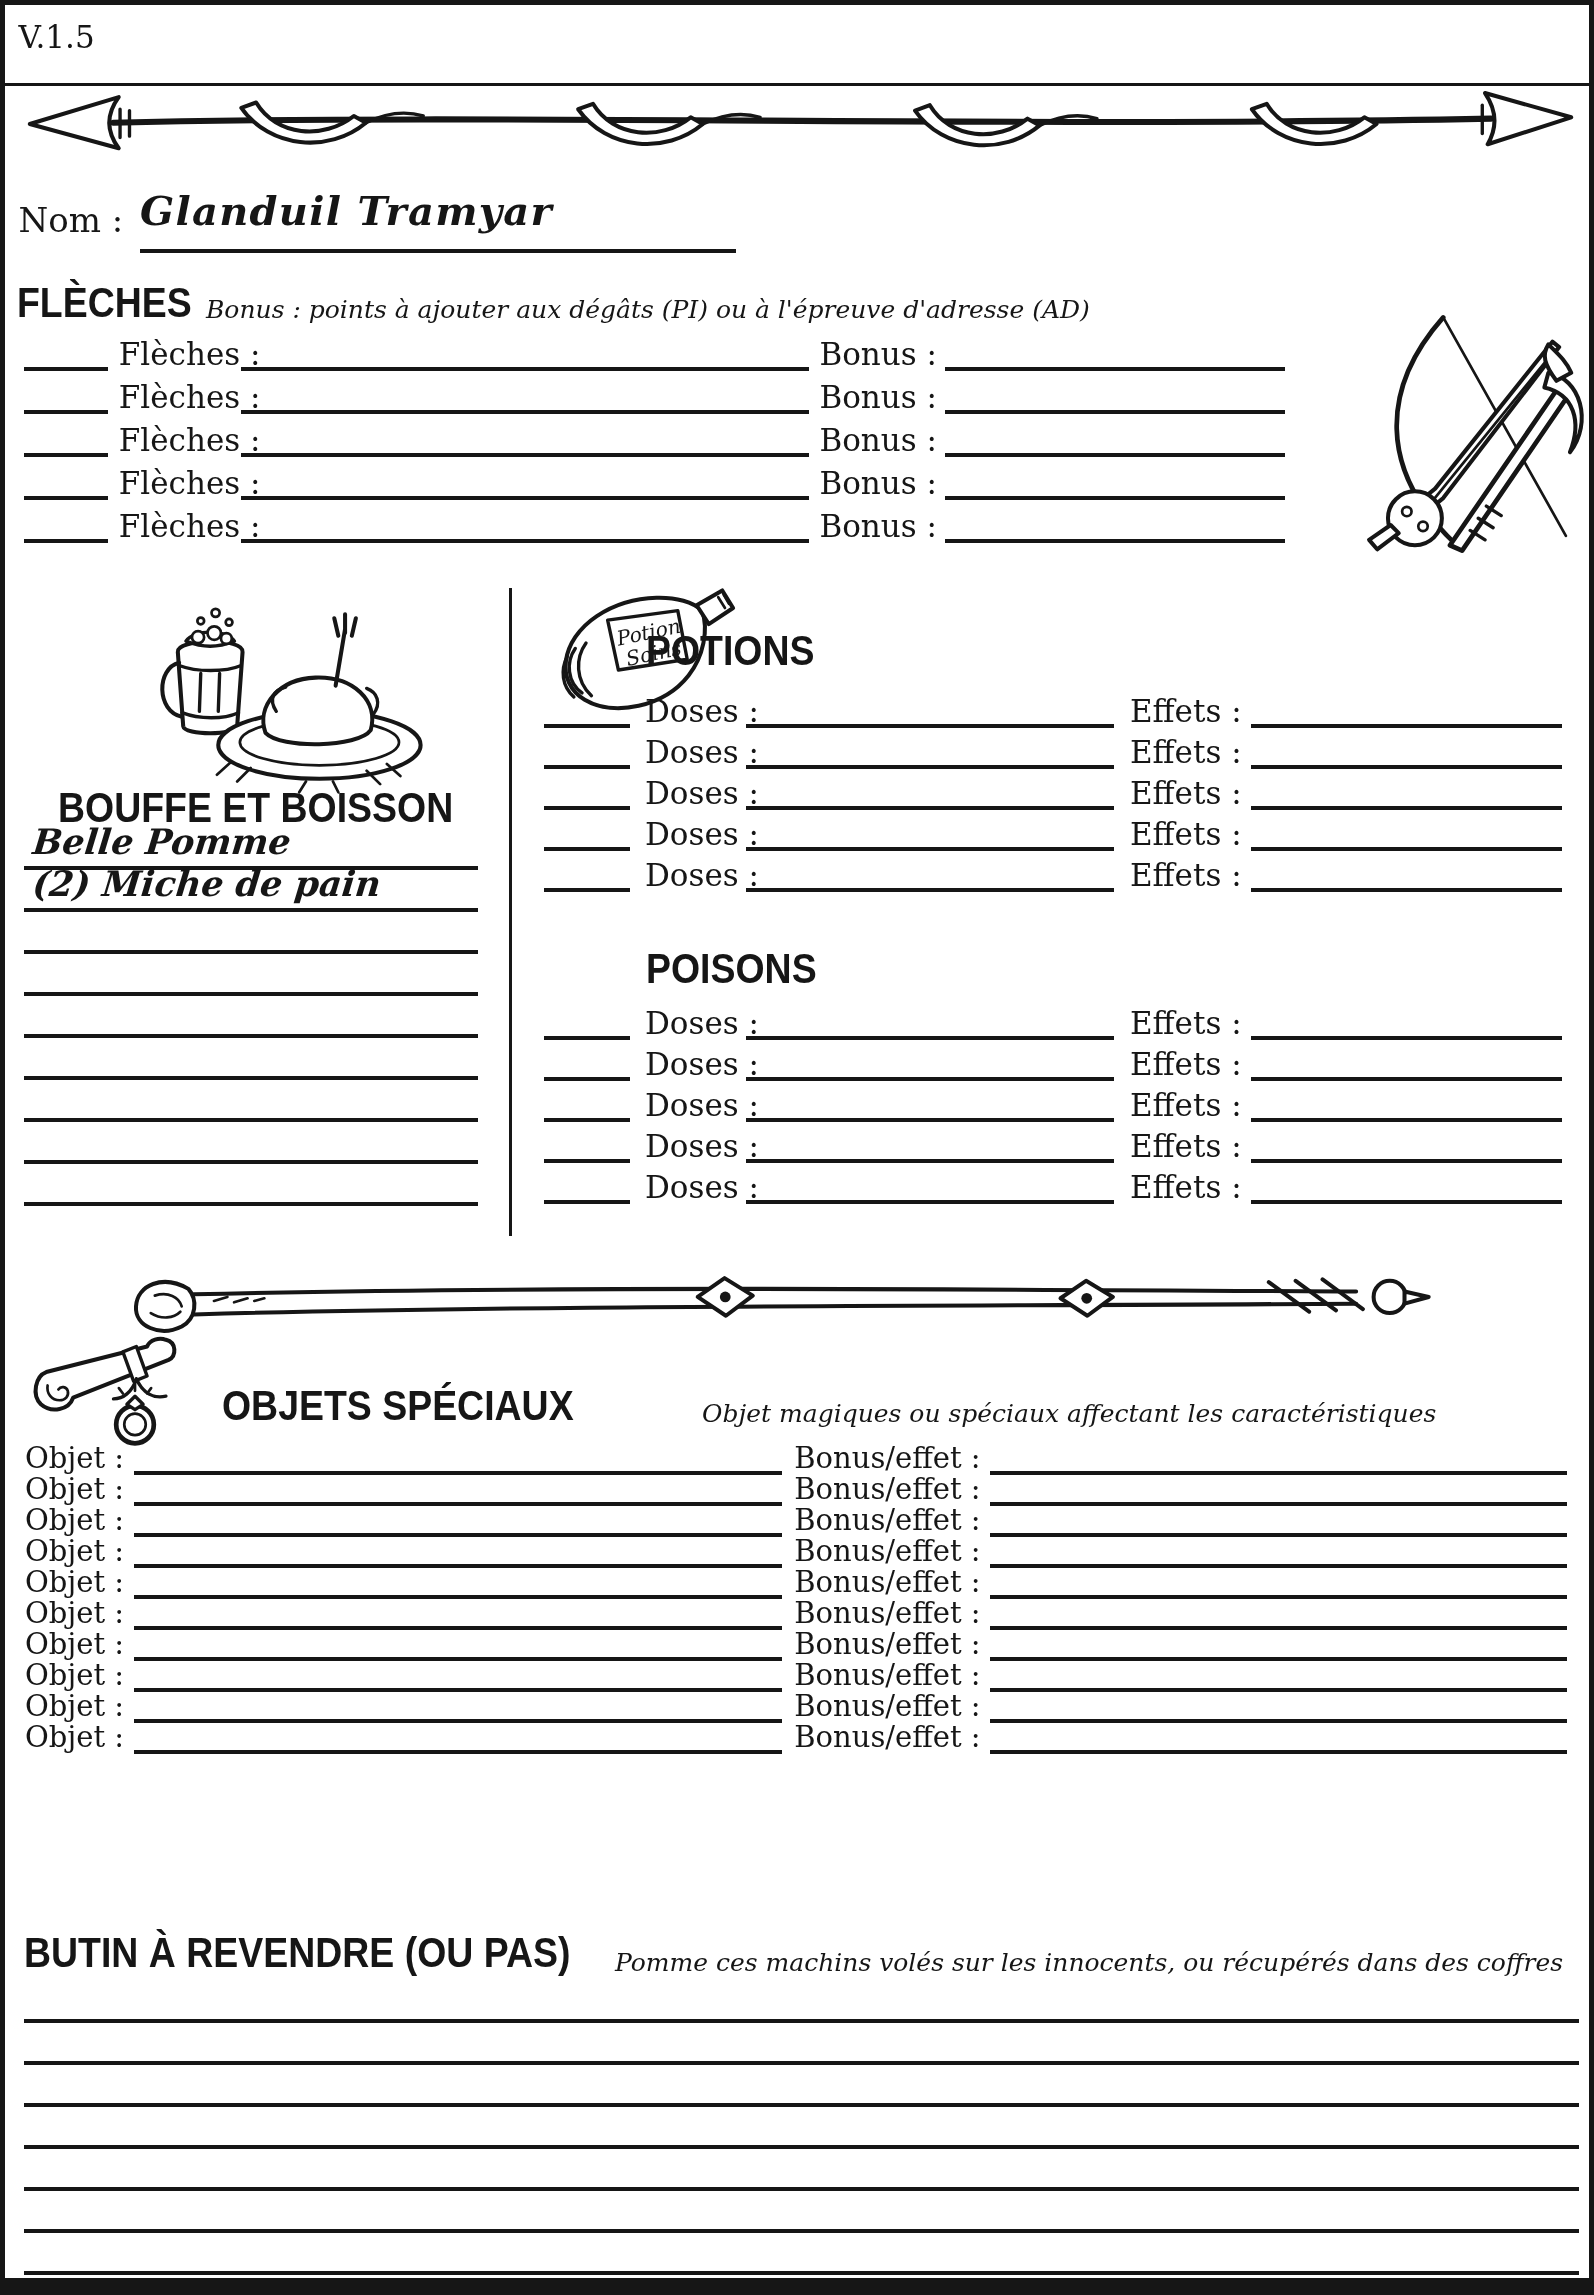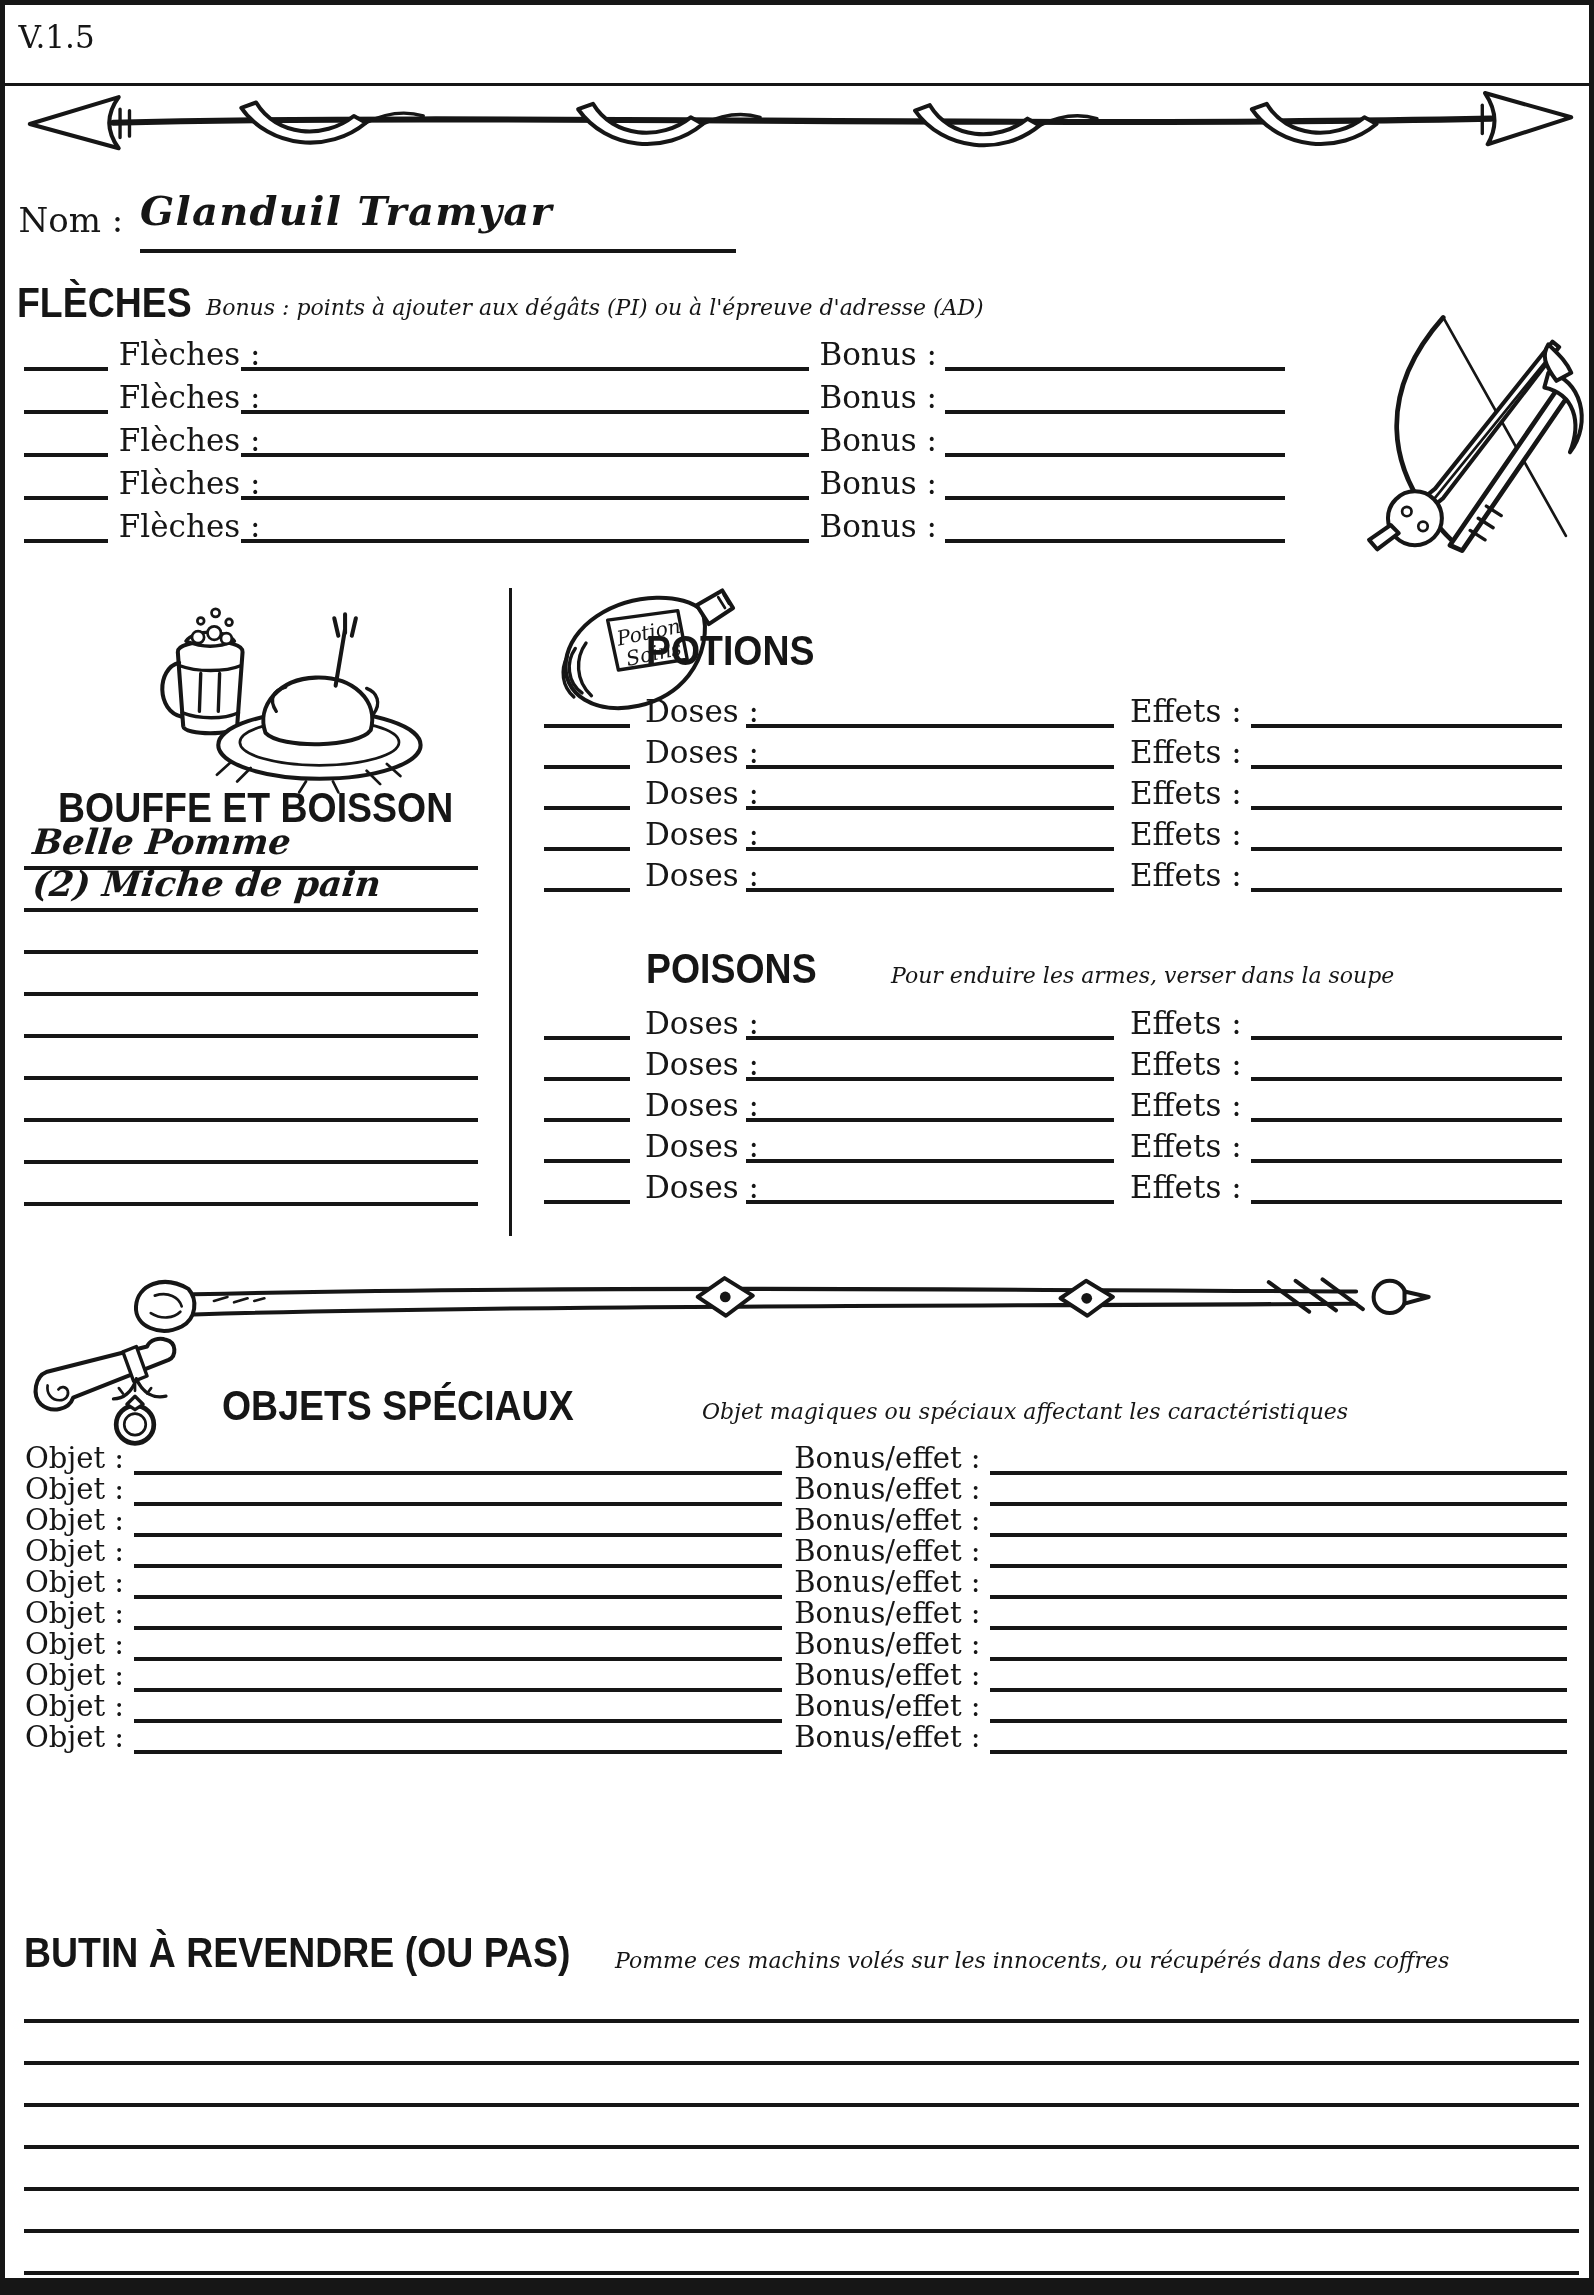--- a/index.html
+++ b/index.html
@@ -19,7 +19,7 @@
     font-family:"Liberation Sans",sans-serif; font-weight:bold; font-size:39px;
     letter-spacing:0px; white-space:nowrap; transform:scale(0.96,1.08); transform-origin:left bottom;
   }
-  .sub{font-family:"DejaVu Serif",serif; font-style:italic; font-size:22px; white-space:nowrap;}
+  .sub{font-family:"DejaVu Serif",serif; font-style:italic; font-size:25px; white-space:nowrap;}
   .lbl{font-family:"DejaVu Serif",serif; font-size:31px; white-space:nowrap; line-height:1.1; align-self:flex-end;}
   .lbl.sm{font-size:29px;}
   .hand{

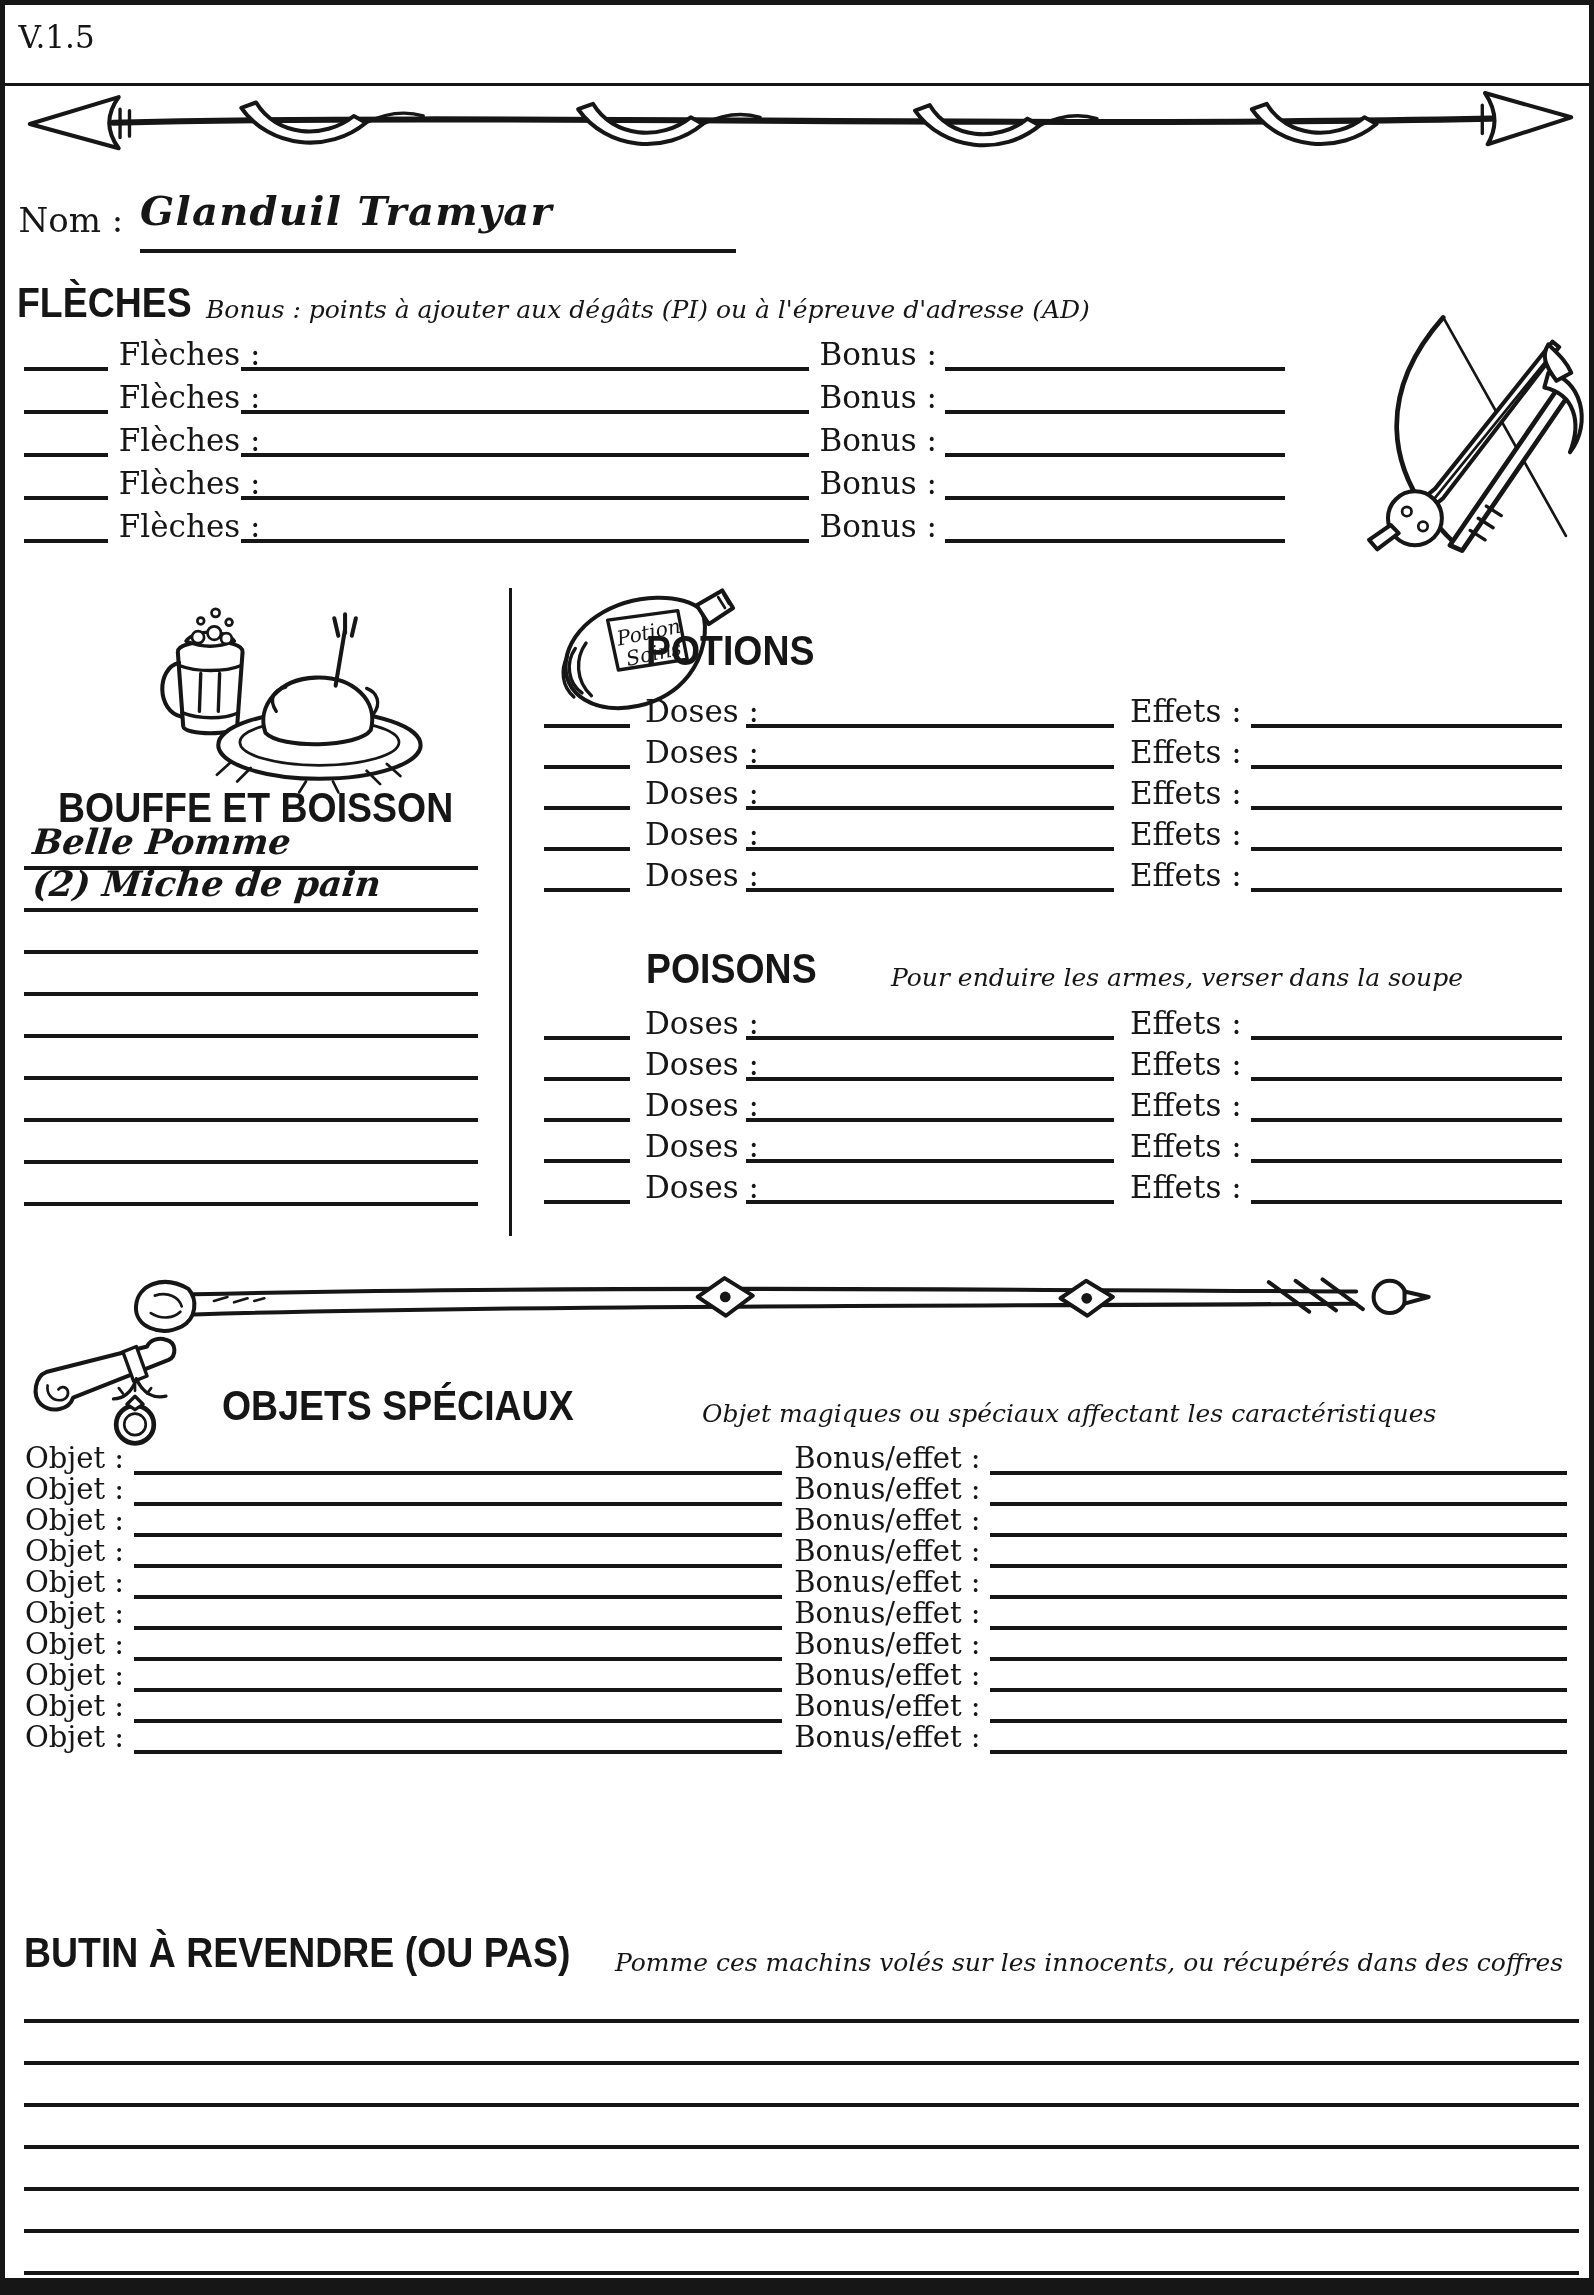--- a/index.html
+++ b/index.html
@@ -239,7 +239,6 @@
   </div>
 
   <div class="abs hdr" style="left:641px; top:944px;">POISONS</div>
-  <div class="abs sub" style="left:886px; top:958px;">Pour enduire les armes, verser dans la soupe</div>
   <div class="rows" style="left:539px; top:994px; width:1018px;">
     <div class="row" style="height:41px;">
       <div class="line" style="width:86px;"></div>

